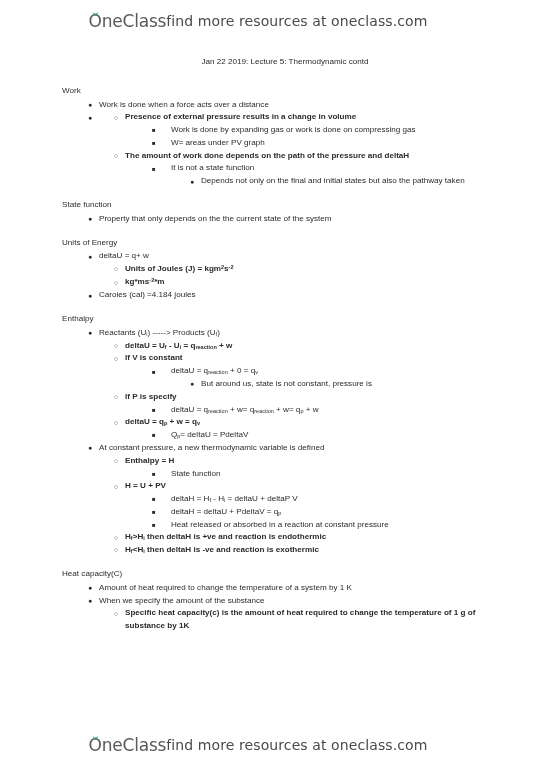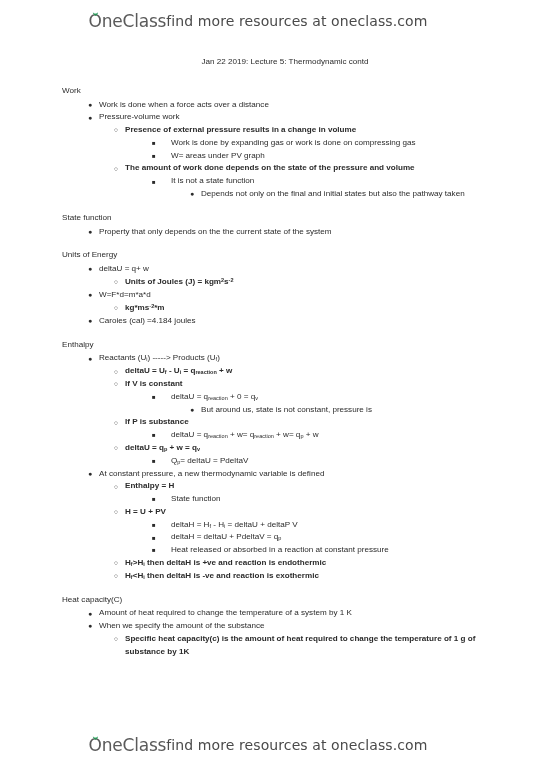--- a/index.html
+++ b/index.html
@@ -144,7 +144,6 @@
         </li>
         <li class="item l1">
           <span class="marker">●</span>
-          <span class="txt">Pressure-volume work</span>
         </li>
         <li class="item l2">
           <span class="marker">○</span>

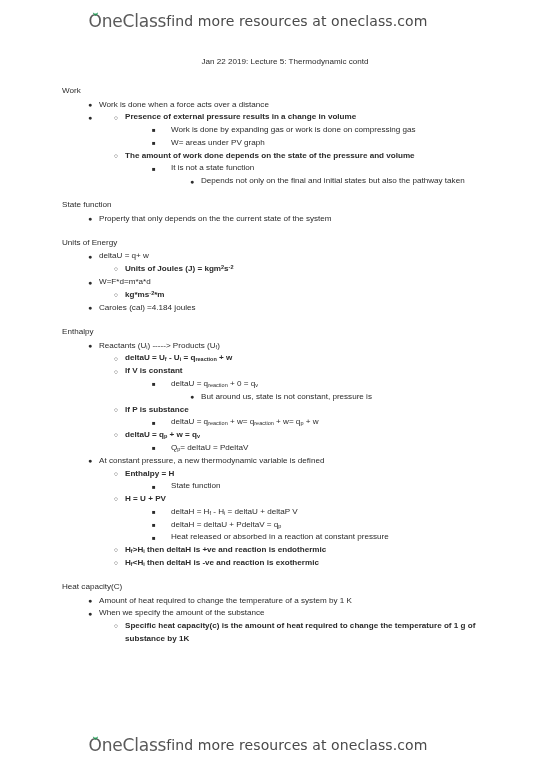--- a/index.html
+++ b/index.html
@@ -159,7 +159,7 @@
         </li>
         <li class="item l2">
           <span class="marker">○</span>
-          <span class="txt">The amount of work done depends on the state of the pressure and volume</span>
+          <span class="txt">The amount of work done depends on the path of the pressure and deltaH</span>
         </li>
         <li class="item l3">
           <span class="marker">■</span>

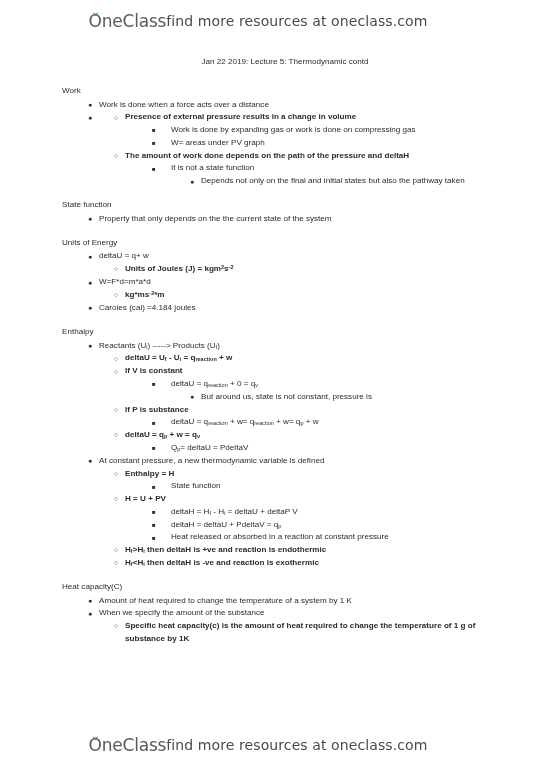--- a/index.html
+++ b/index.html
@@ -187,10 +187,6 @@
           <span class="marker">○</span>
           <span class="txt">Units of Joules (J) = kgm<sup>2</sup>s<sup>-2</sup></span>
         </li>
-        <li class="item l1">
-          <span class="marker">●</span>
-          <span class="txt">W=F*d=m*a*d</span>
-        </li>
         <li class="item l2">
           <span class="marker">○</span>
           <span class="txt">kg*ms<sup>-2</sup>*m</span>

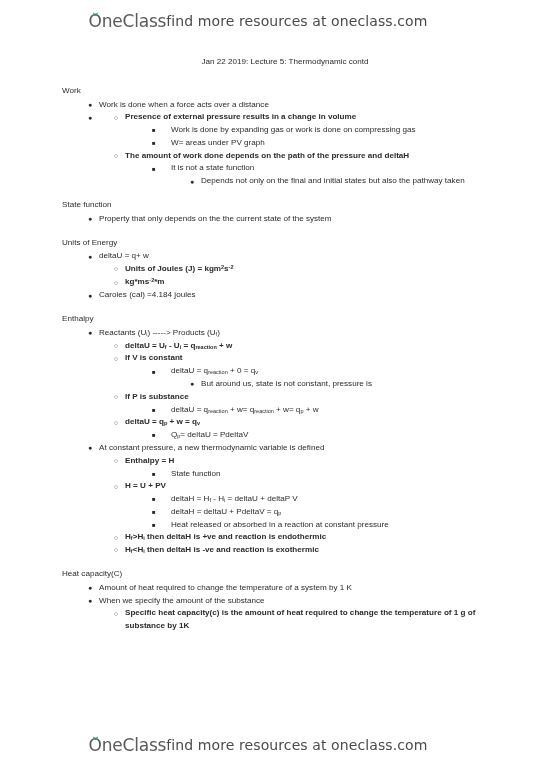--- a/index.html
+++ b/index.html
@@ -220,7 +220,7 @@
         </li>
         <li class="item l2">
           <span class="marker">○</span>
-          <span class="txt">If P is substance</span>
+          <span class="txt">If P is specify</span>
         </li>
         <li class="item l3">
           <span class="marker">■</span>

